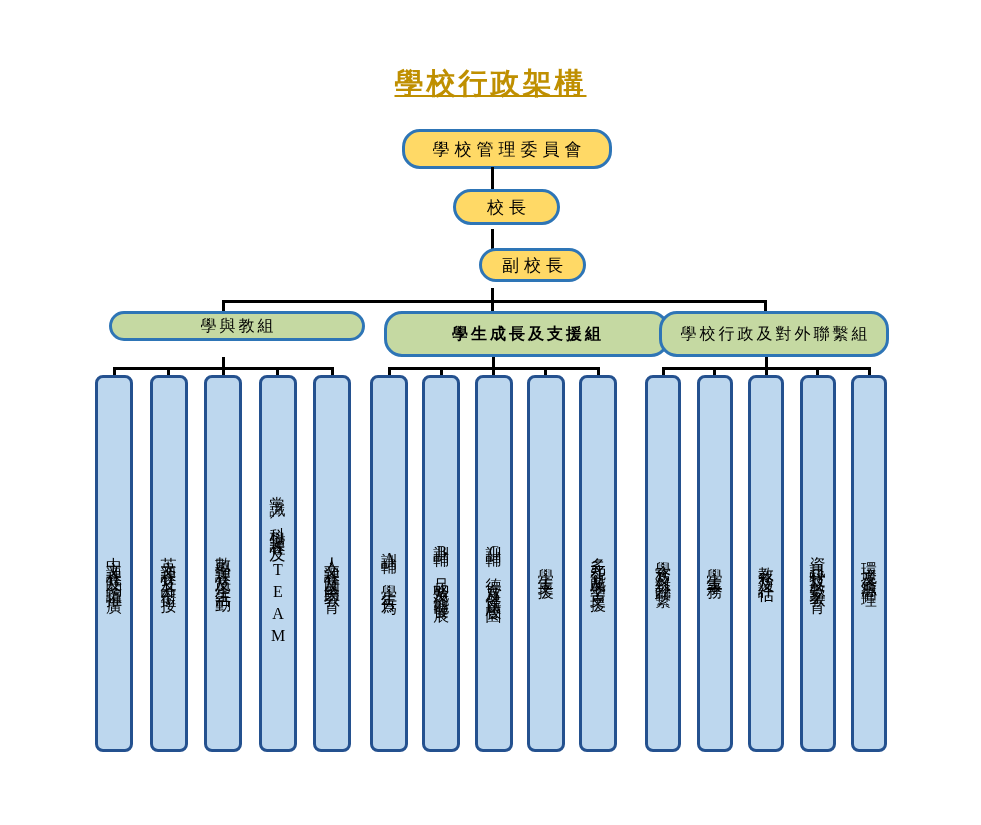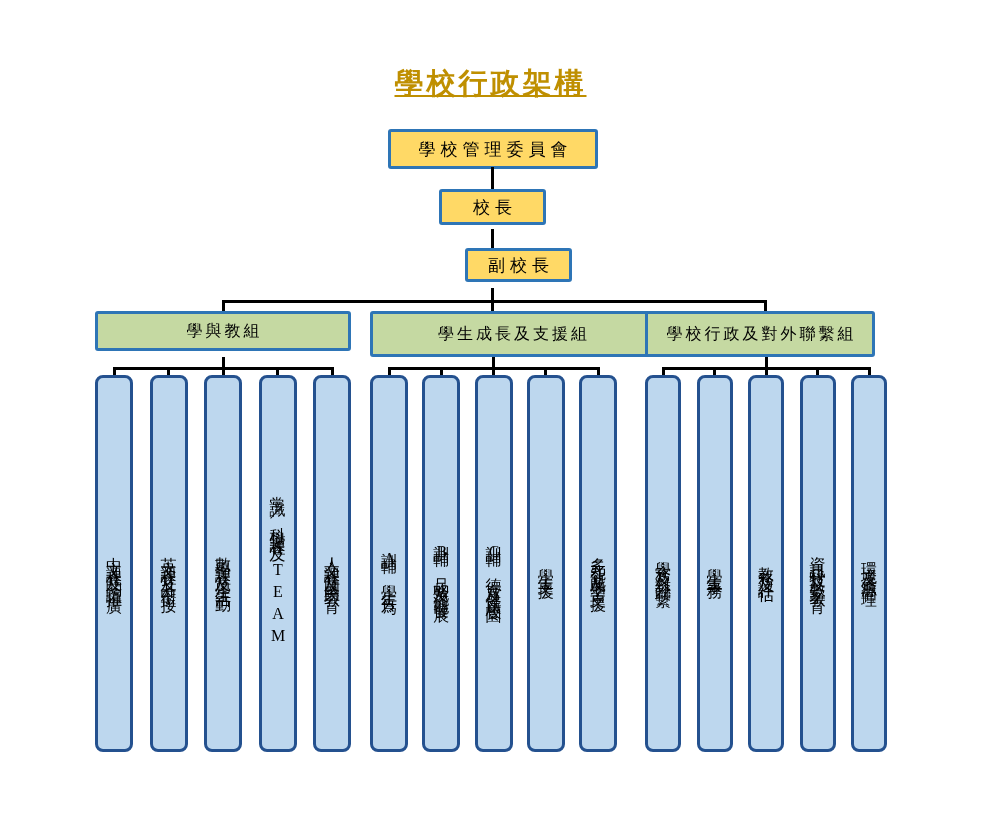--- a/index.html
+++ b/index.html
@@ -26,7 +26,7 @@
   }
   .node{
     box-sizing:border-box;display:flex;align-items:center;justify-content:center;
-    border-radius:3px;
+    border-radius:18px;margin-left:14px;
   }
   .level-box{
     background:var(--level-box-fill);

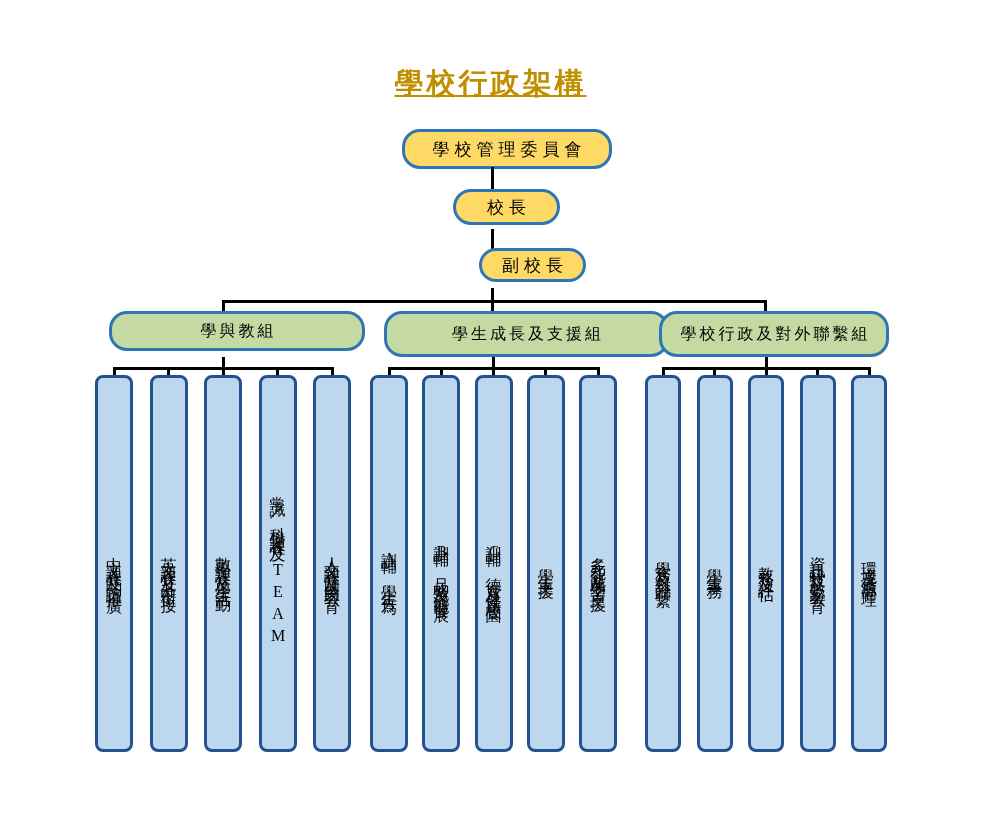--- a/index.html
+++ b/index.html
@@ -85,7 +85,7 @@
 <div class="abs vline" style="left:491px;top:300px;height:12px;"></div>
 <div class="abs vline" style="left:764px;top:300px;height:12px;"></div>
 
-<div class="abs node group-box" style="left:95px;top:311px;width:256px;height:40px;">學與教組</div>
+<div class="abs node group-box" style="left:95px;top:311px;width:256px;height:30px;">學與教組</div>
 <div class="abs node group-box" style="left:370px;top:311px;width:285px;height:46px;">學生成長及支援組</div>
 <div class="abs node group-box" style="left:645px;top:311px;width:230px;height:46px;">學校行政及對外聯繫組</div>
 

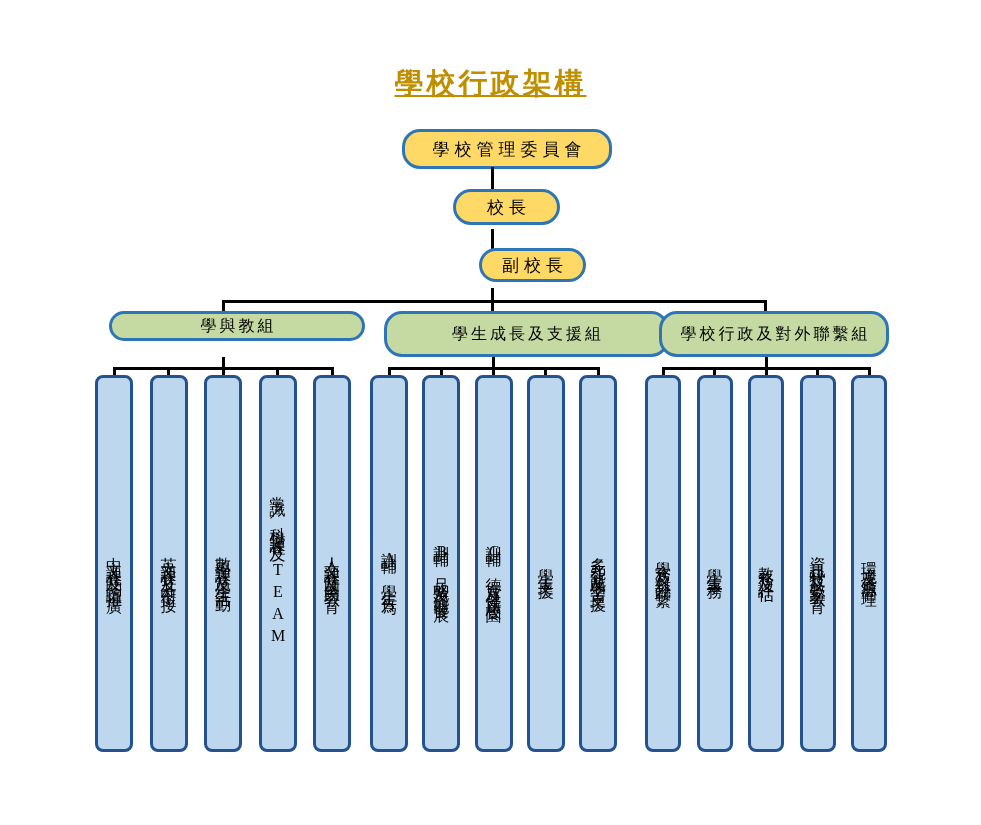--- a/index.html
+++ b/index.html
@@ -86,7 +86,7 @@
 <div class="abs vline" style="left:764px;top:300px;height:12px;"></div>
 
 <div class="abs node group-box" style="left:95px;top:311px;width:256px;height:30px;">學與教組</div>
-<div class="abs node group-box" style="left:370px;top:311px;width:285px;height:46px;">學生成長及支援組</div>
+<div class="abs node group-box" style="left:370px;top:311px;width:285px;height:46px;font-weight:bold;">學生成長及支援組</div>
 <div class="abs node group-box" style="left:645px;top:311px;width:230px;height:46px;">學校行政及對外聯繫組</div>
 
 <div class="abs group-cols" style="left:95px;width:256px;--colw:38px;">

